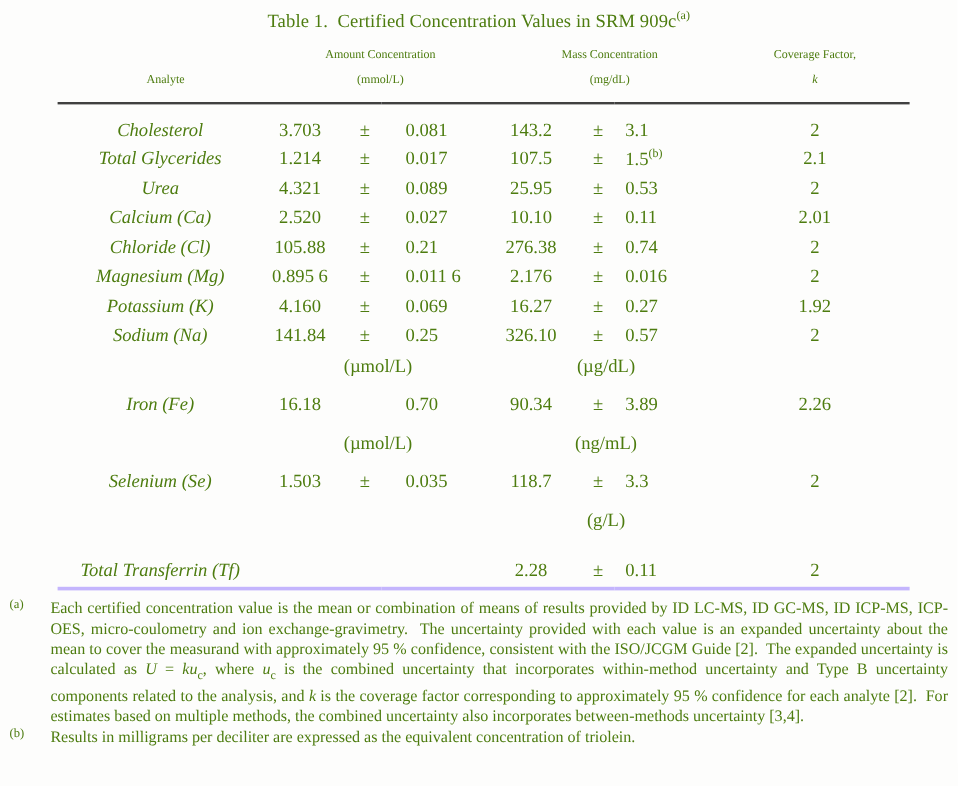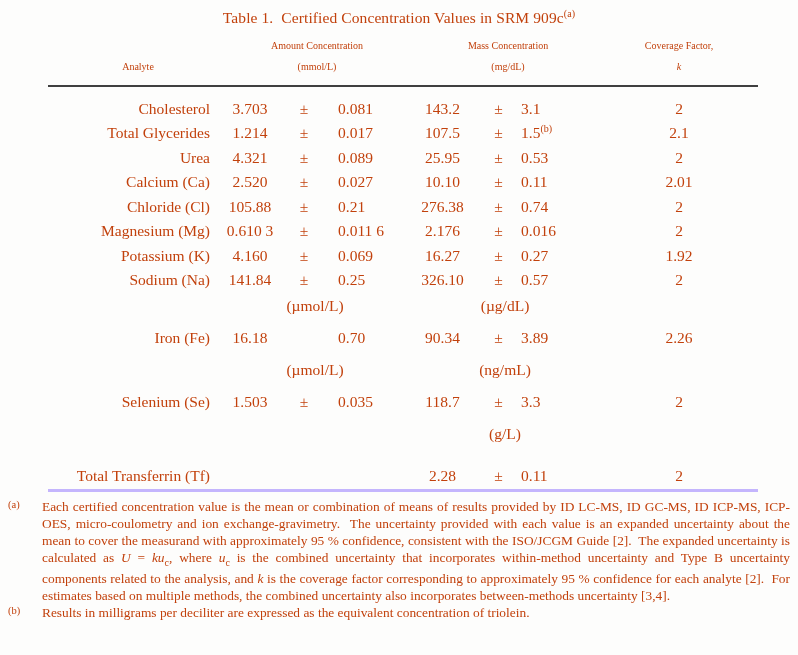--- a/index.html
+++ b/index.html
@@ -12,7 +12,7 @@
     width: 798px;
     height: 655px;
     background: #fdfdfc;
-    color: #c2410c;
+    color: #4d7c0f;
     font-family: "Liberation Serif", "DejaVu Serif", serif;
     overflow: hidden;
   }

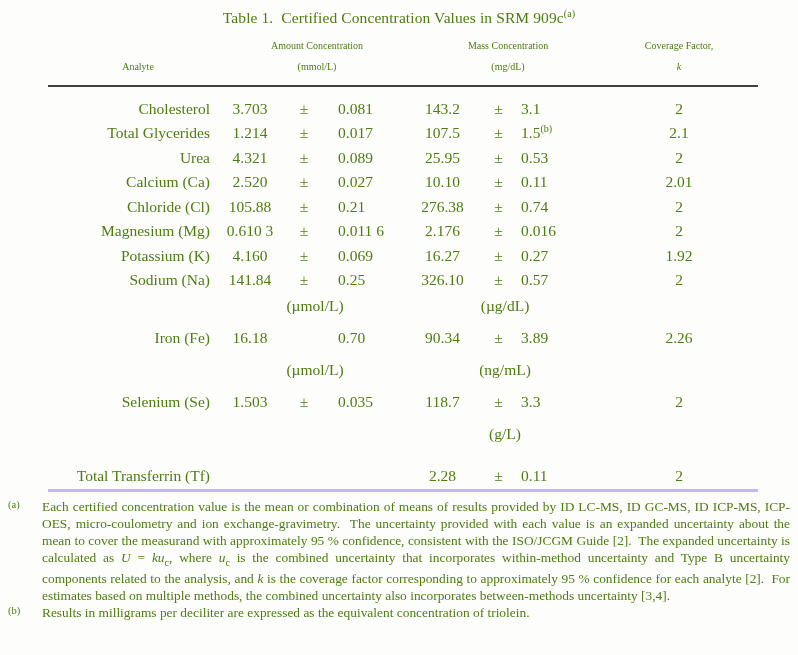--- a/index.html
+++ b/index.html
@@ -51,7 +51,7 @@
   .italic { font-style: italic; }
 
   td { height: 24.5px; }
-  td.analyte { text-align: right; padding-left: 9px !important; }
+  td.analyte { text-align: center; padding-left: 9px !important; font-style: italic; }
   td.num-r   { text-align: center; }
   td.pm      { text-align: center; }
   td.num-l   { text-align: left; padding-left: 20px !important; }

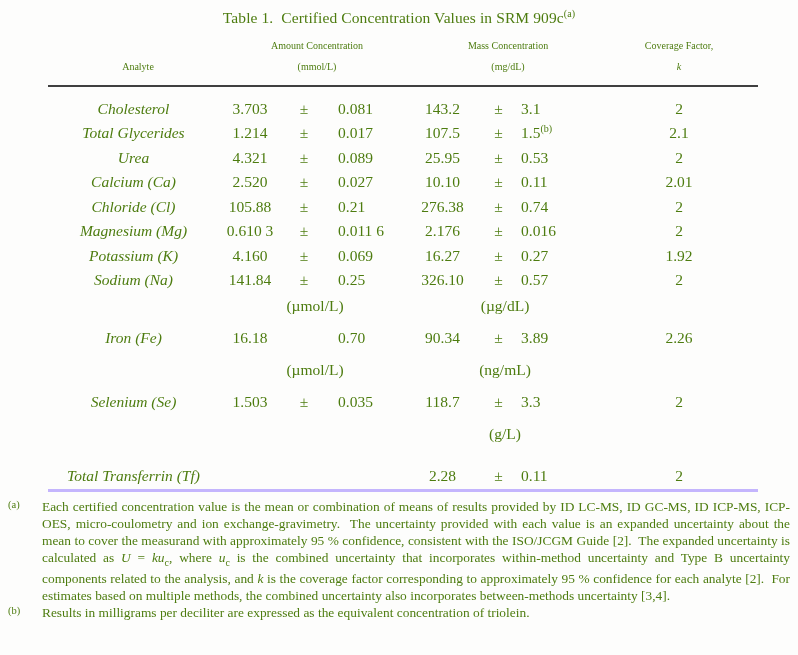--- a/index.html
+++ b/index.html
@@ -172,7 +172,7 @@
       </tr>
       <tr>
         <td class="analyte">Magnesium (Mg)</td>
-        <td class="num-r">0.610 3</td>
+        <td class="num-r">0.895 6</td>
         <td class="pm">±</td>
         <td class="num-l">0.011 6</td>
         <td class="num-r">2.176</td>

